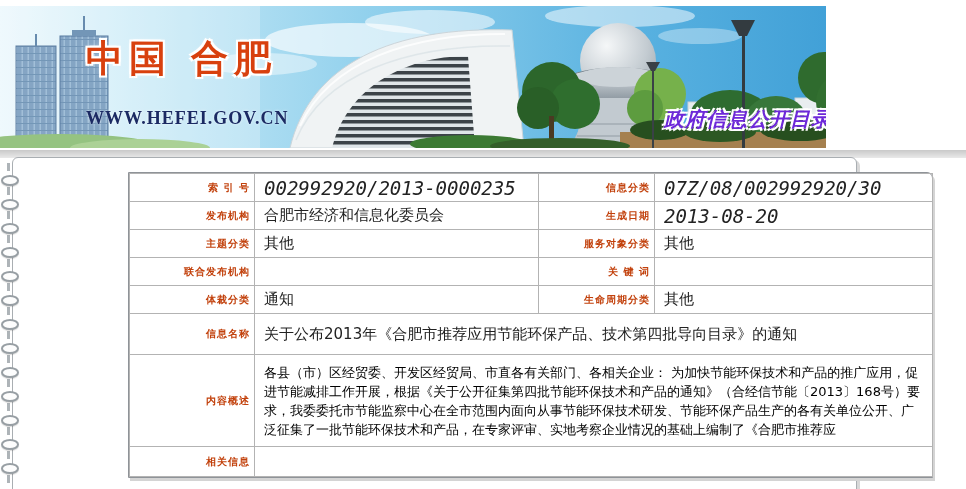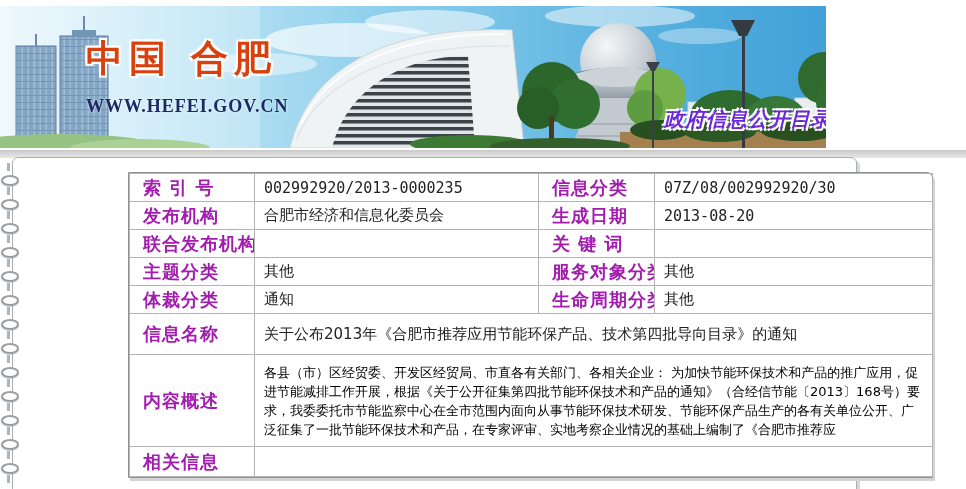--- a/index.html
+++ b/index.html
@@ -20,7 +20,7 @@
     text-shadow:-2px -2px 0 #fff,2px -2px 0 #fff,-2px 2px 0 #fff,2px 2px 0 #fff,0 0 5px #ffffffcc;
   }
   .site-url{
-    margin-top:12px;font-family:"Liberation Serif","DejaVu Serif",serif;
+    margin-top:24px;font-family:"Liberation Serif","DejaVu Serif",serif;
     font-size:18px;font-weight:bold;color:#1b2a63;letter-spacing:1px;
     text-shadow:0 0 3px #ffffffbb;
   }

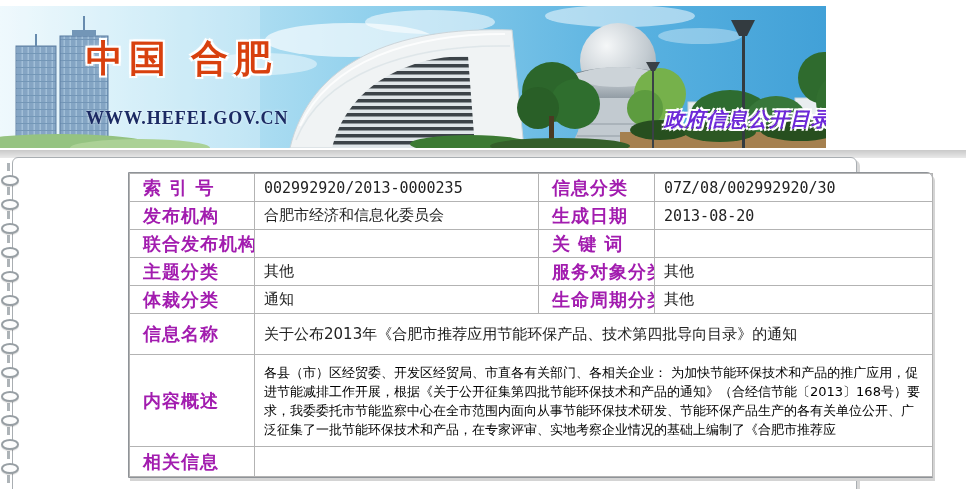--- a/index.html
+++ b/index.html
@@ -54,8 +54,8 @@
   col.c1{width:125px;} col.c2{width:284px;} col.c3{width:116px;} col.c4{width:278px;}
   td{border:1px solid #b3b3b3;vertical-align:middle;overflow:hidden;}
   td.label{
-    font-size:18px;font-weight:bold;color:#a21caf;padding:0 4px 0 13px;
-    white-space:pre;letter-spacing:1px;
+    font-size:10px;font-weight:bold;color:#c2410c;padding:0 4px 0 13px;
+    white-space:pre;letter-spacing:1px;text-align:right;
   }
   td.value{font-size:15px;color:#222;padding:0 6px 0 9px;}
   td.mono{font-family:"DejaVu Sans Mono","Liberation Mono",monospace;font-size:15px;}

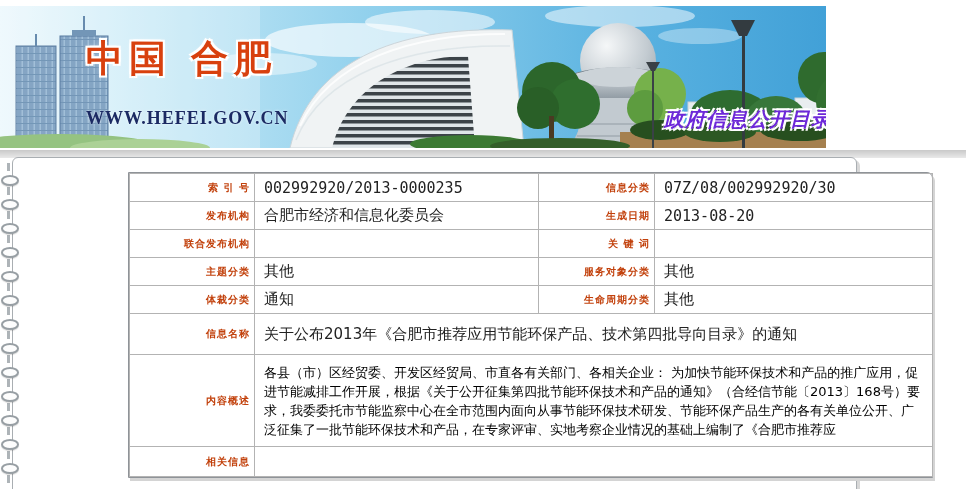--- a/index.html
+++ b/index.html
@@ -58,7 +58,7 @@
     white-space:pre;letter-spacing:1px;text-align:right;
   }
   td.value{font-size:15px;color:#222;padding:0 6px 0 9px;}
-  td.mono{font-family:"DejaVu Sans Mono","Liberation Mono",monospace;font-size:15px;}
+  td.mono{font-family:"DejaVu Sans Mono","Liberation Mono",monospace;font-size:19px;font-style:italic;}
   tr.r-std td{height:27px;}
   tr.r-name td{height:40px;}
   tr.r-summary td{height:82px;}

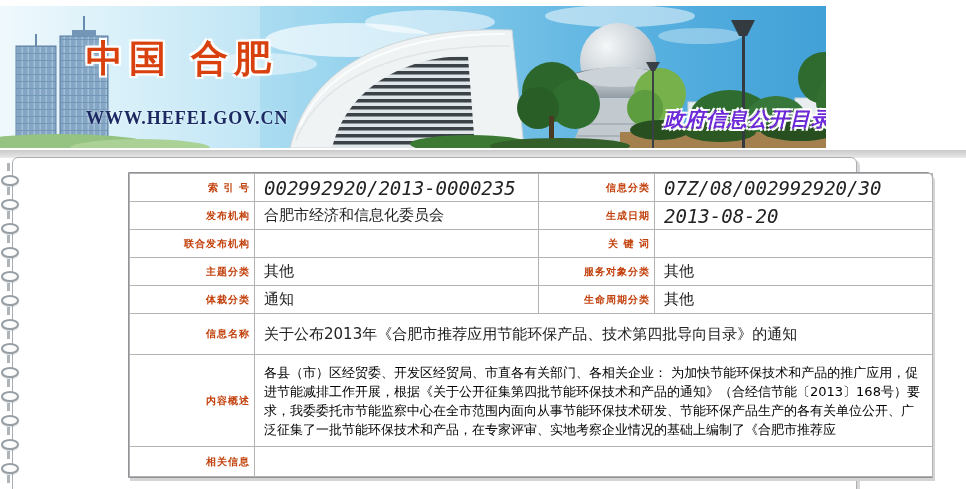--- a/index.html
+++ b/index.html
@@ -215,18 +215,18 @@
         <td class="value mono">2013-08-20</td>
       </tr>
       <tr class="r-std">
+        <td class="label">主题分类</td>
+        <td class="value">其他</td>
+        <td class="label">服务对象分类</td>
+        <td class="value">其他</td>
+      </tr>
+      <tr class="r-std">
         <td class="label">联合发布机构</td>
         <td class="value"></td>
         <td class="label">关 键 词</td>
         <td class="value"></td>
       </tr>
       <tr class="r-std">
-        <td class="label">主题分类</td>
-        <td class="value">其他</td>
-        <td class="label">服务对象分类</td>
-        <td class="value">其他</td>
-      </tr>
-      <tr class="r-std">
         <td class="label">体裁分类</td>
         <td class="value">通知</td>
         <td class="label">生命周期分类</td>

